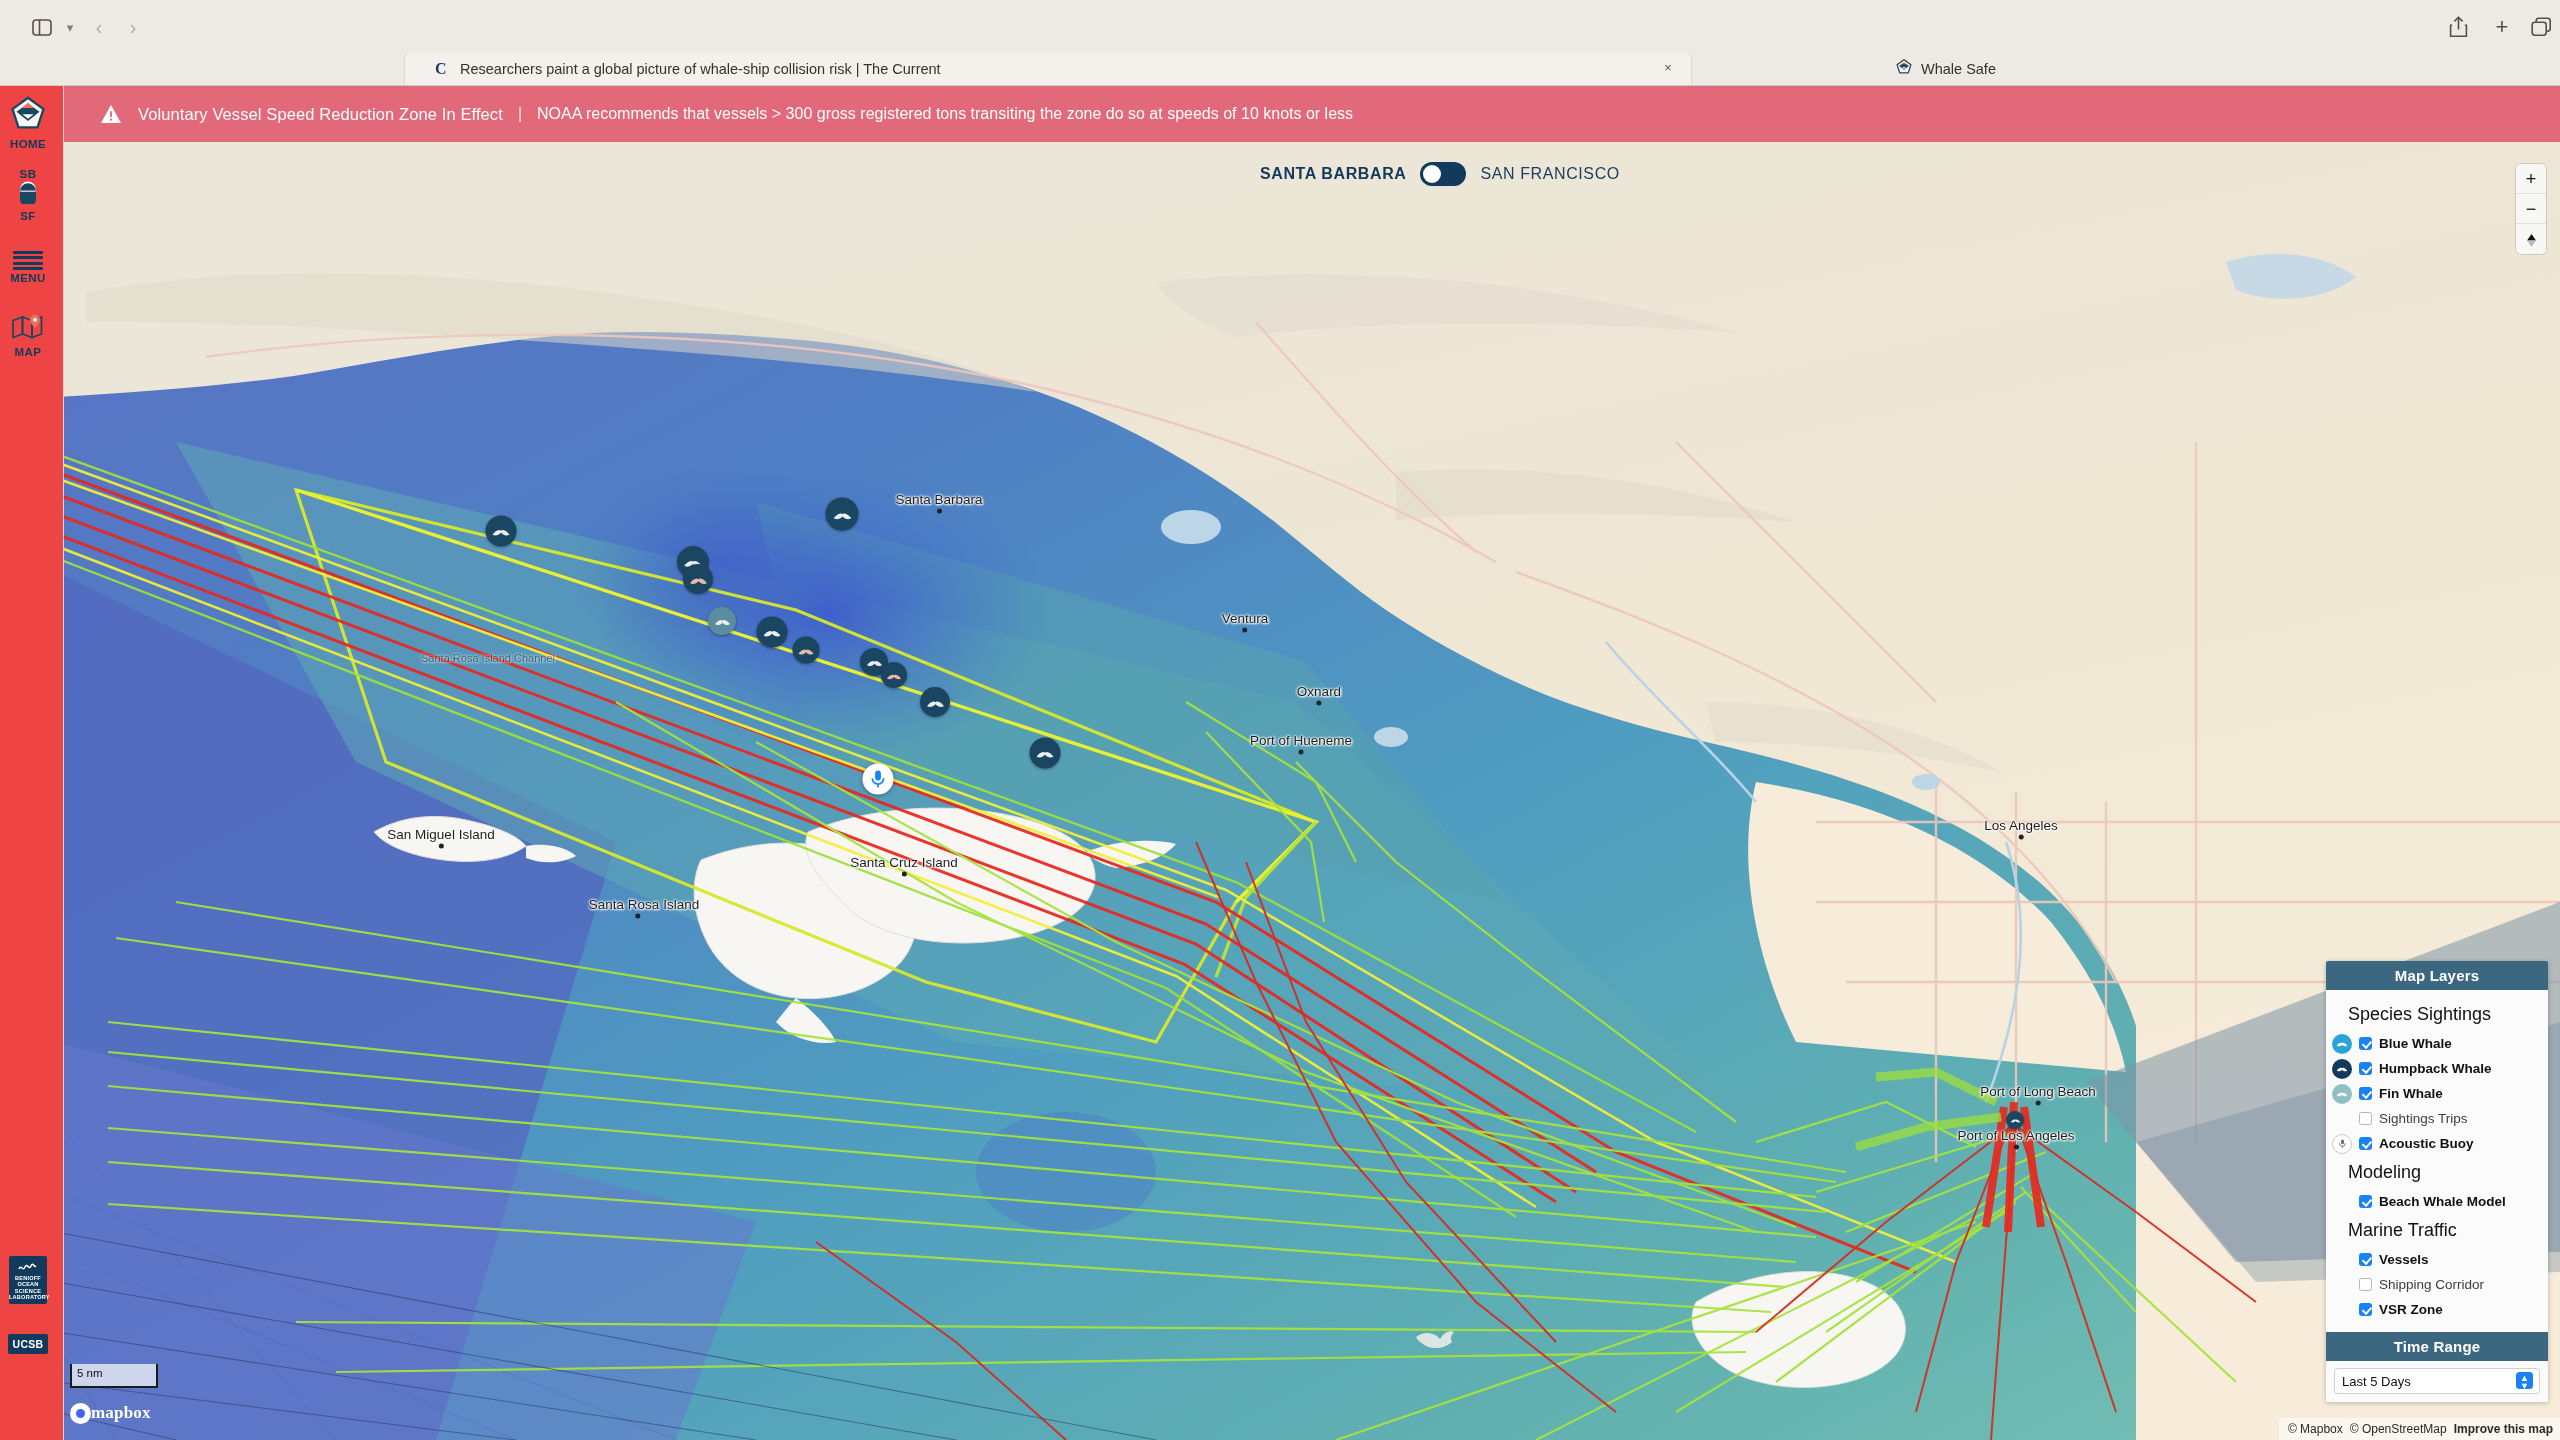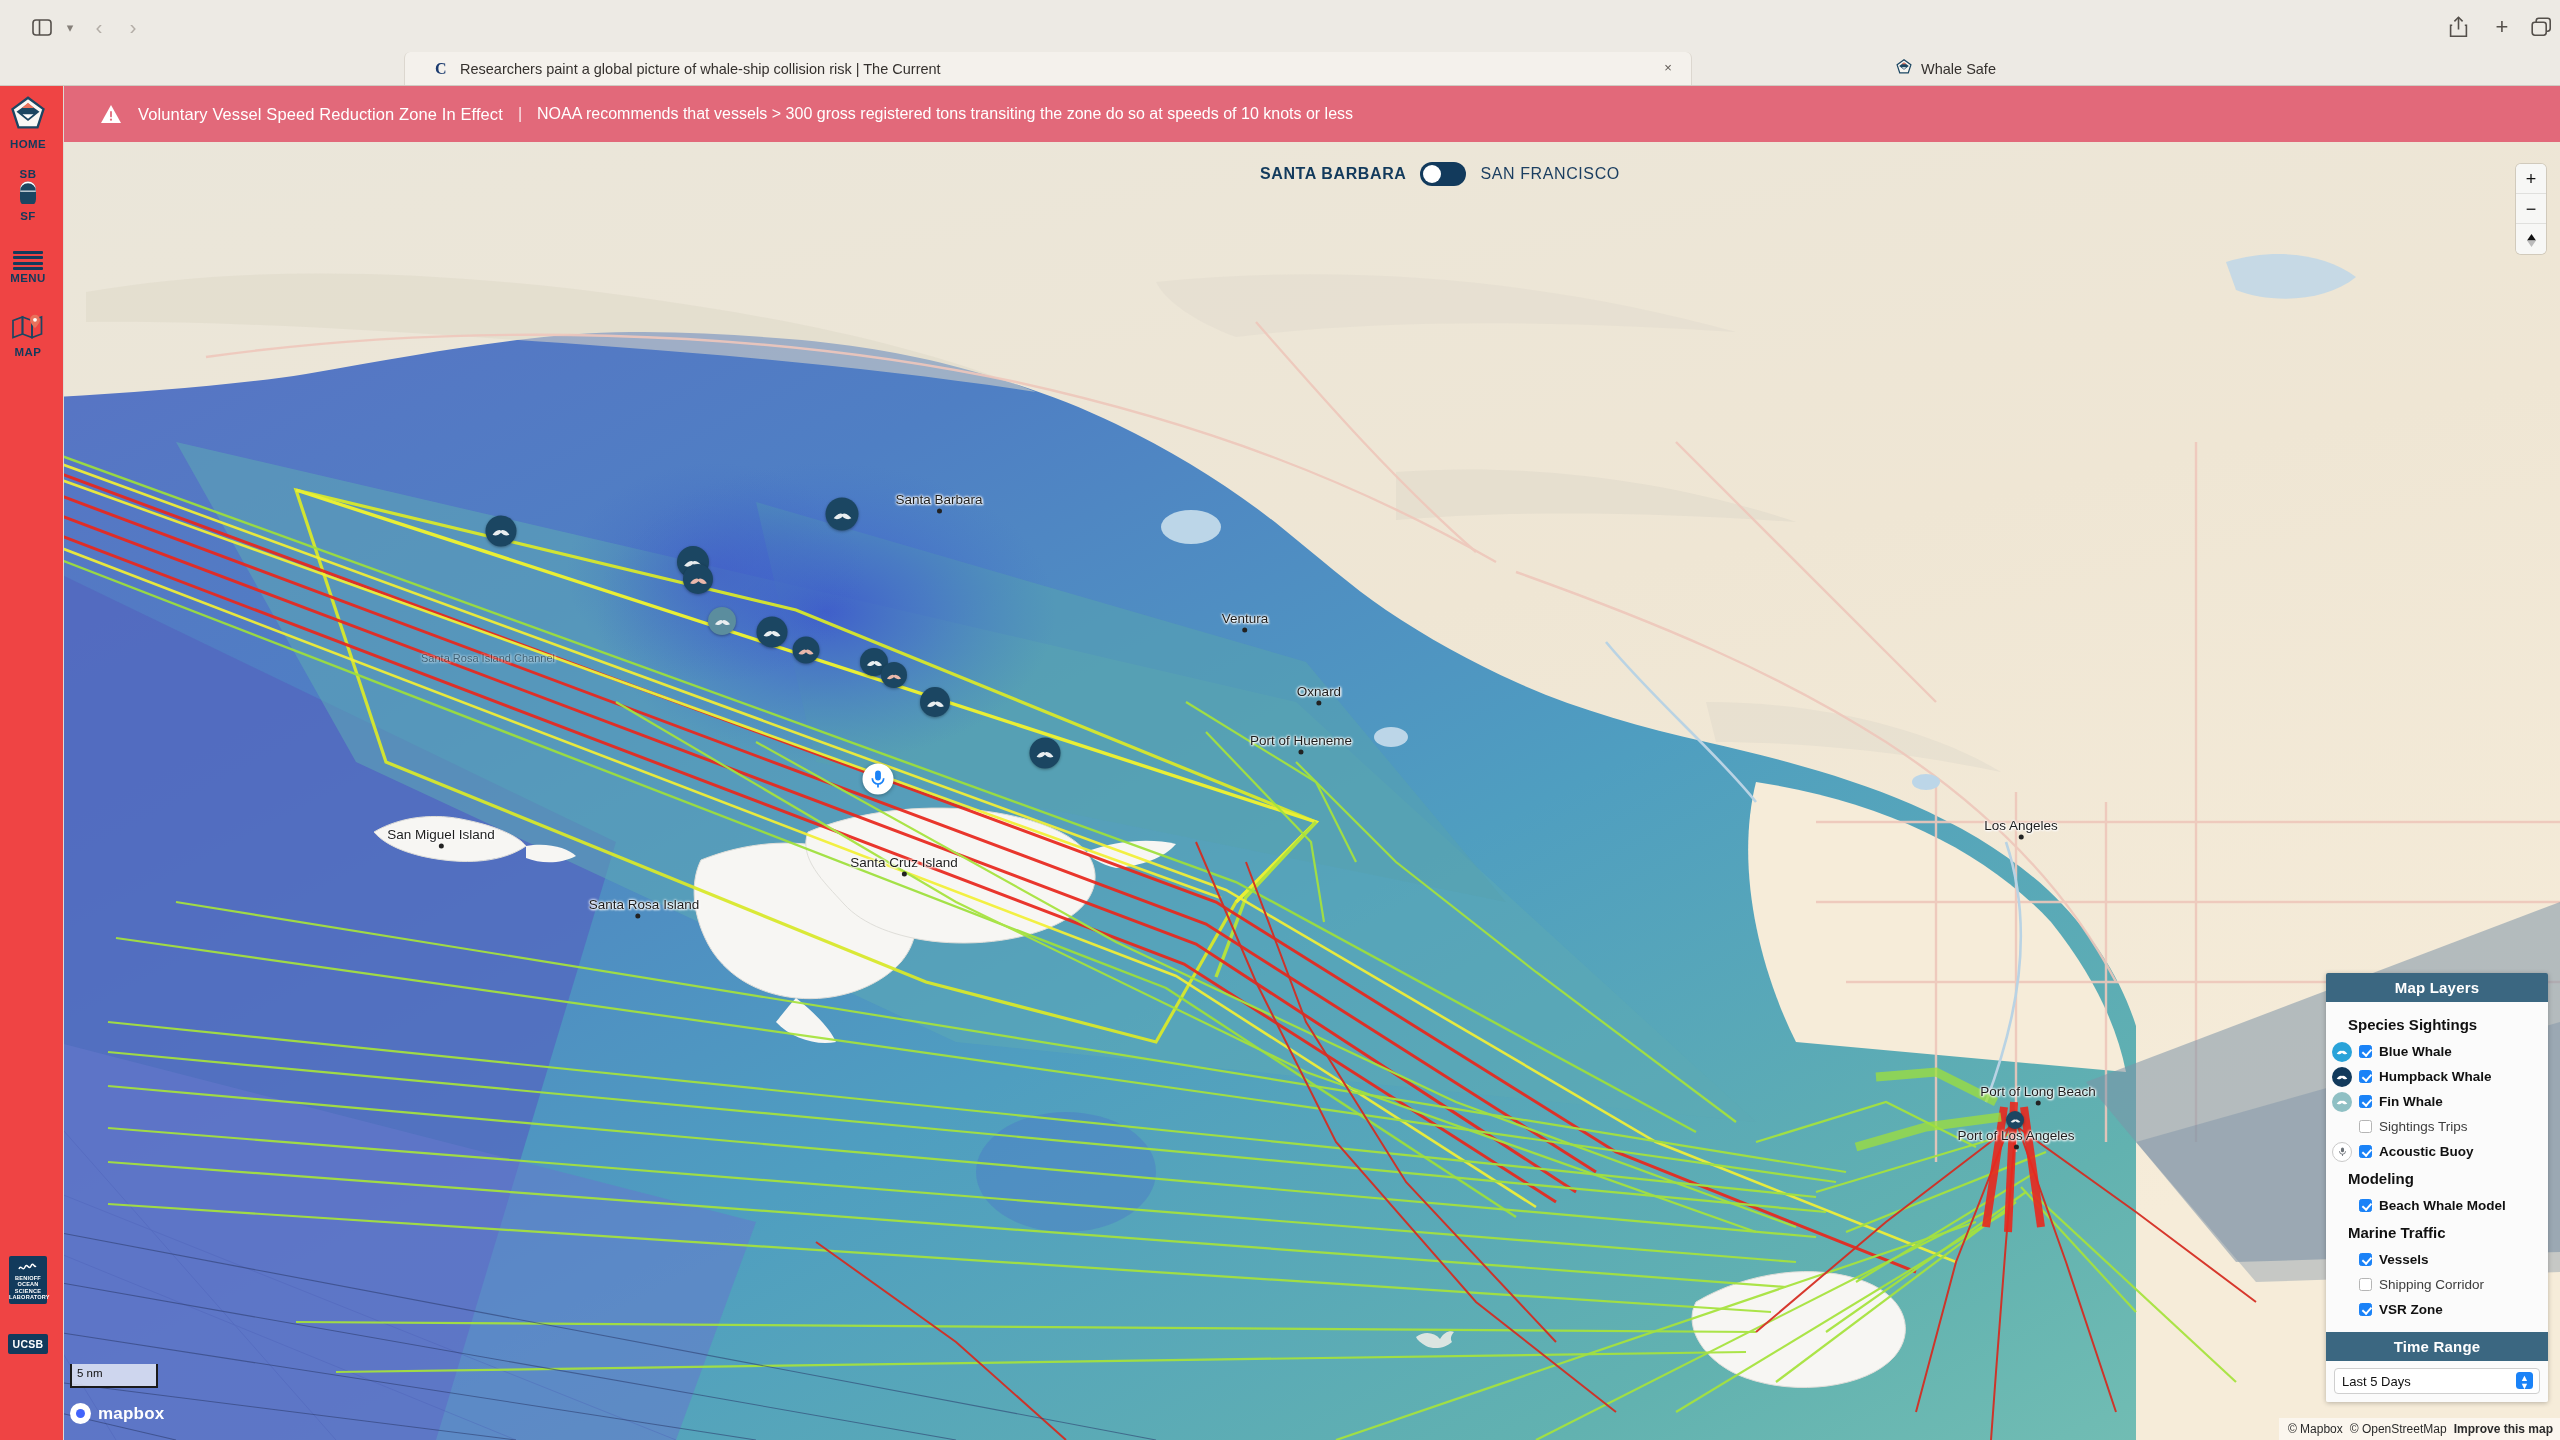--- a/index.html
+++ b/index.html
@@ -148,7 +148,7 @@
     letter-spacing: .2px;
   }
   .panel-body { background: #fbfbfb; padding: 8px 0 10px 0; }
-  .group-title { font-weight: bold; font-size: 15px; color: #111; margin: 6px 0 6px 22px; }
+  .group-title { font-weight: normal; font-size: 18px; color: #111; margin: 6px 0 6px 22px; }
   .layer-row { display: flex; align-items: center; height: 25px; padding-left: 6px; gap: 7px; }
   .layer-swatch { width: 20px; height: 20px; flex: 0 0 20px; position: relative; }
   .layer-swatch.empty { visibility: hidden; }

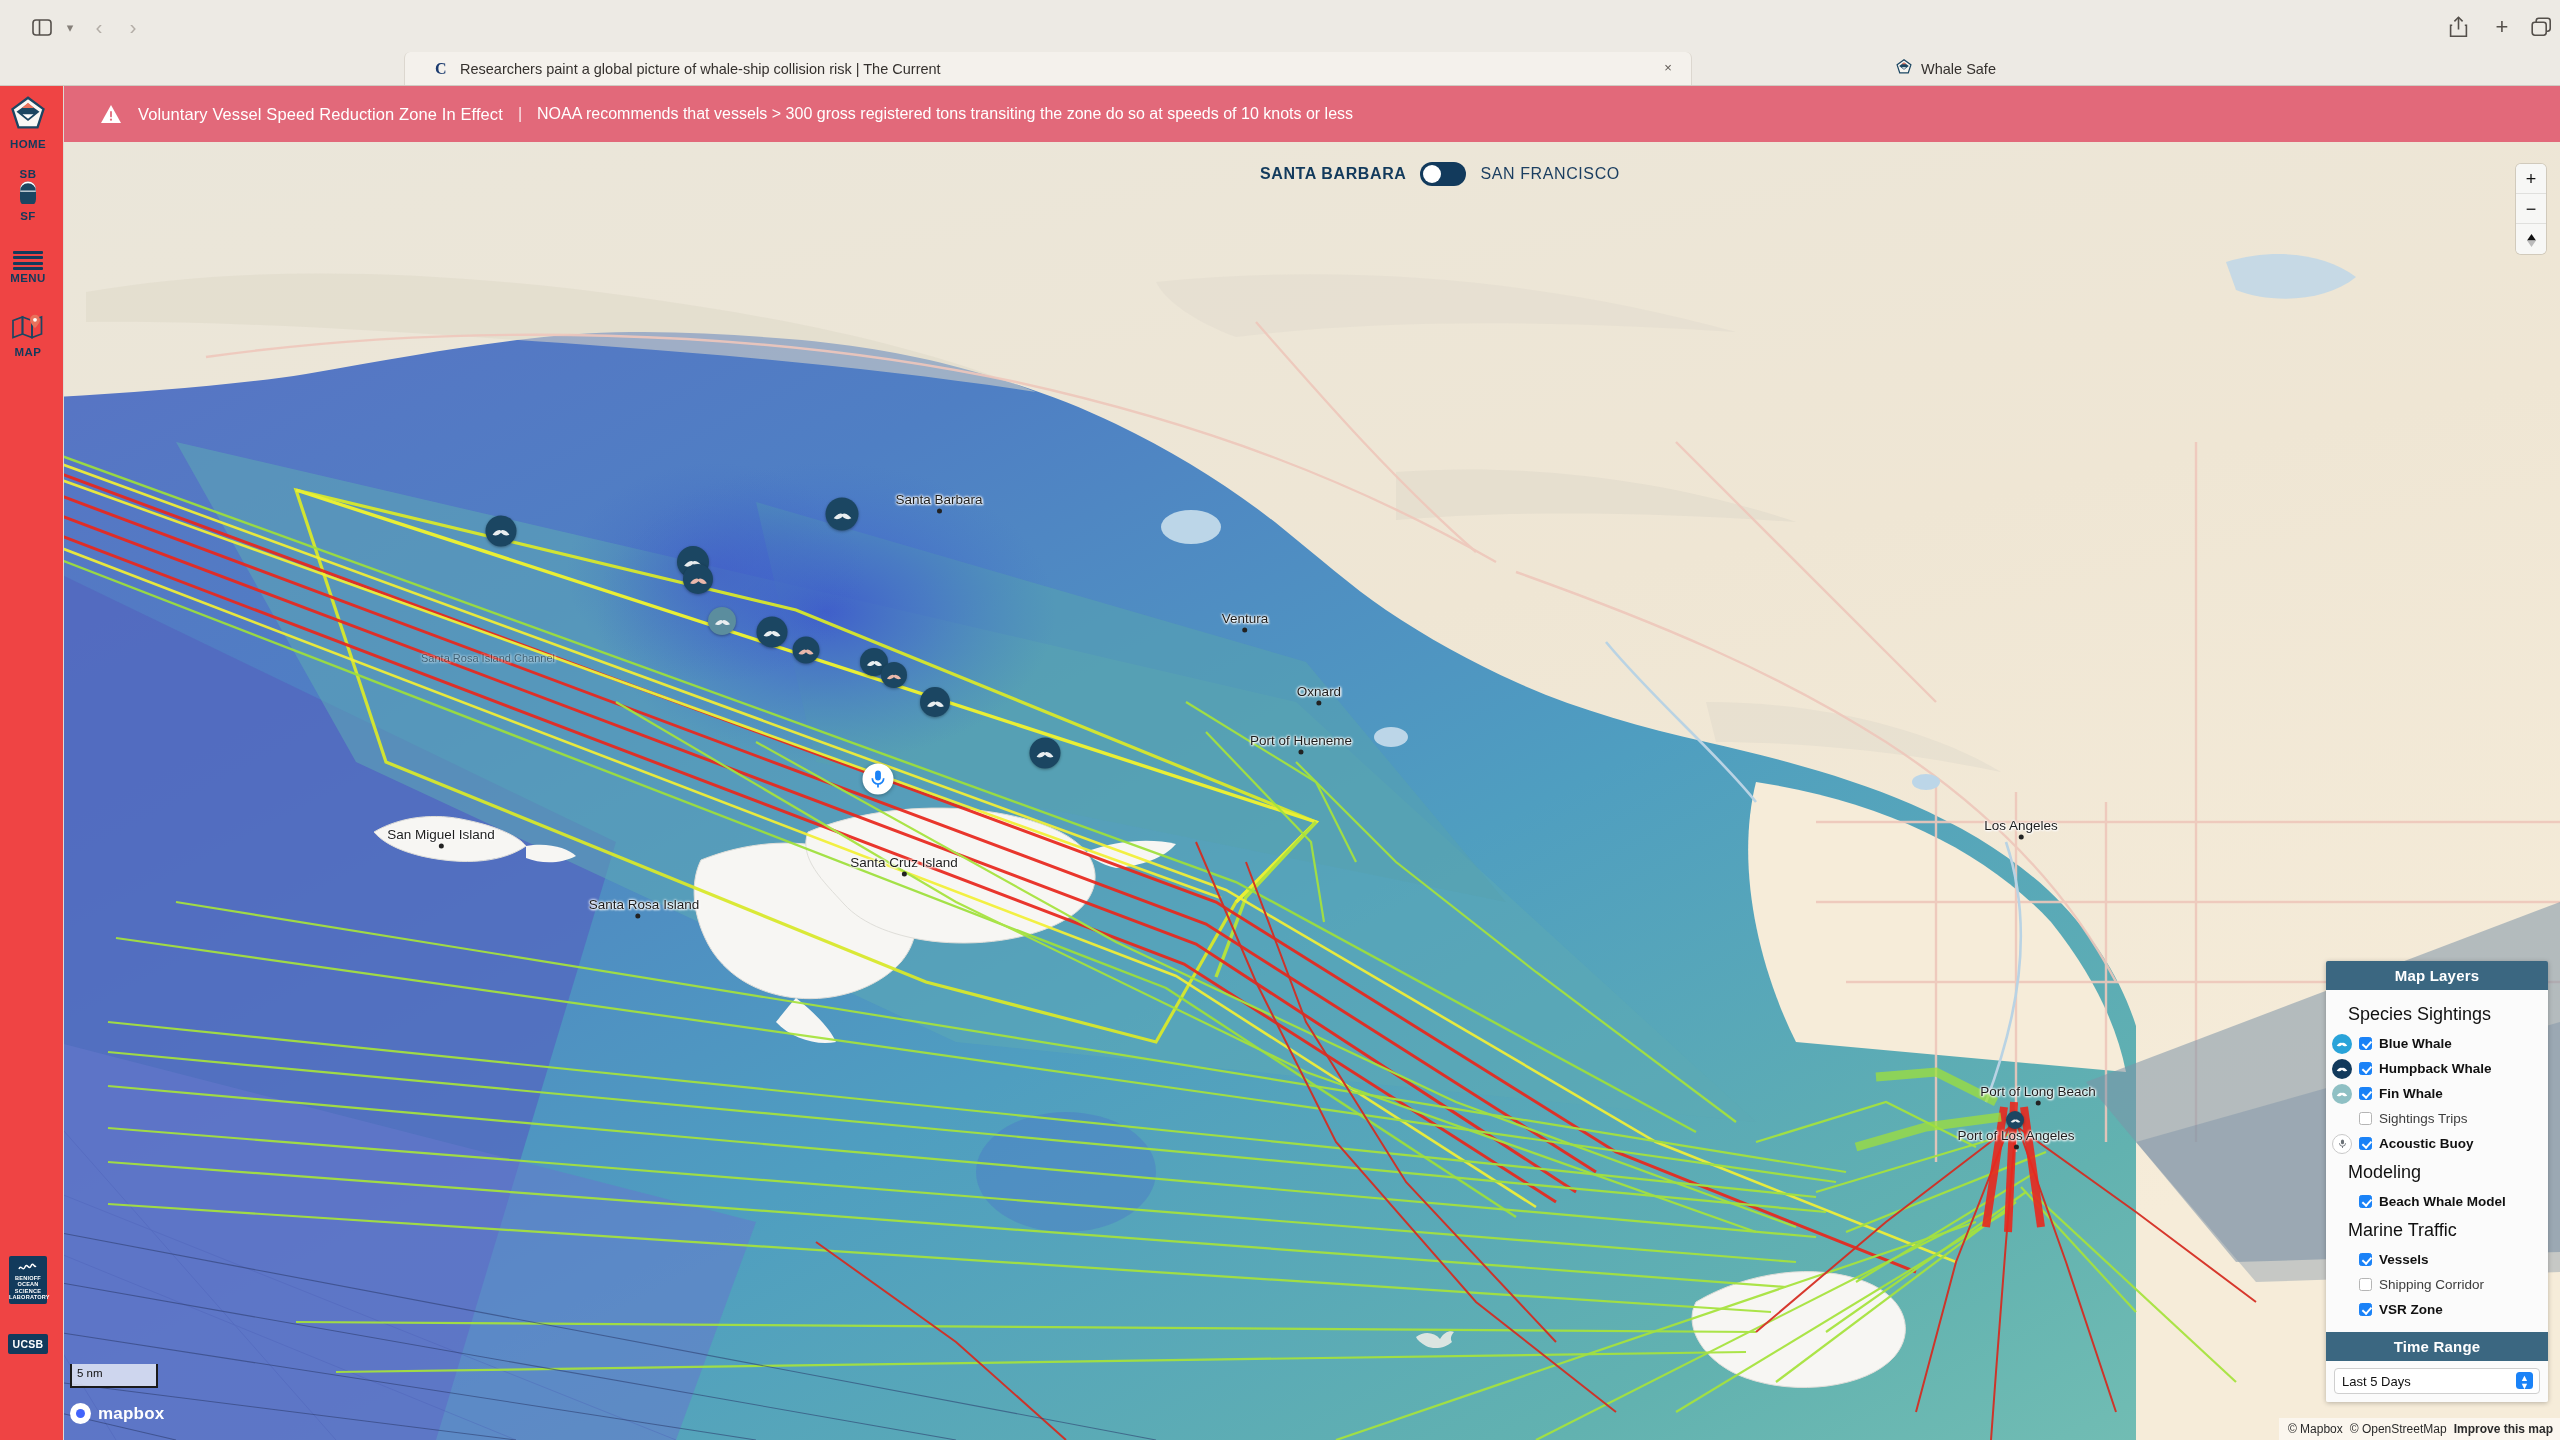--- a/index.html
+++ b/index.html
@@ -188,7 +188,7 @@
   }
   #mapbox-logo {
     position: absolute; left: 14px; bottom: 16px; z-index: 20;
-    display: flex; align-items: center; gap: 7px;
+    display: flex; gap: 0; font-family: Liberation Serif, serif;
   }
   #mapbox-logo .mb-mark { width: 21px; height: 21px; border-radius: 50%; background:#fff; position:relative; }
   #mapbox-logo .mb-mark::after{ content:""; position:absolute; left:6px; top:6px; width:9px; height:9px; border-radius:50%; background:#4264fb; }

